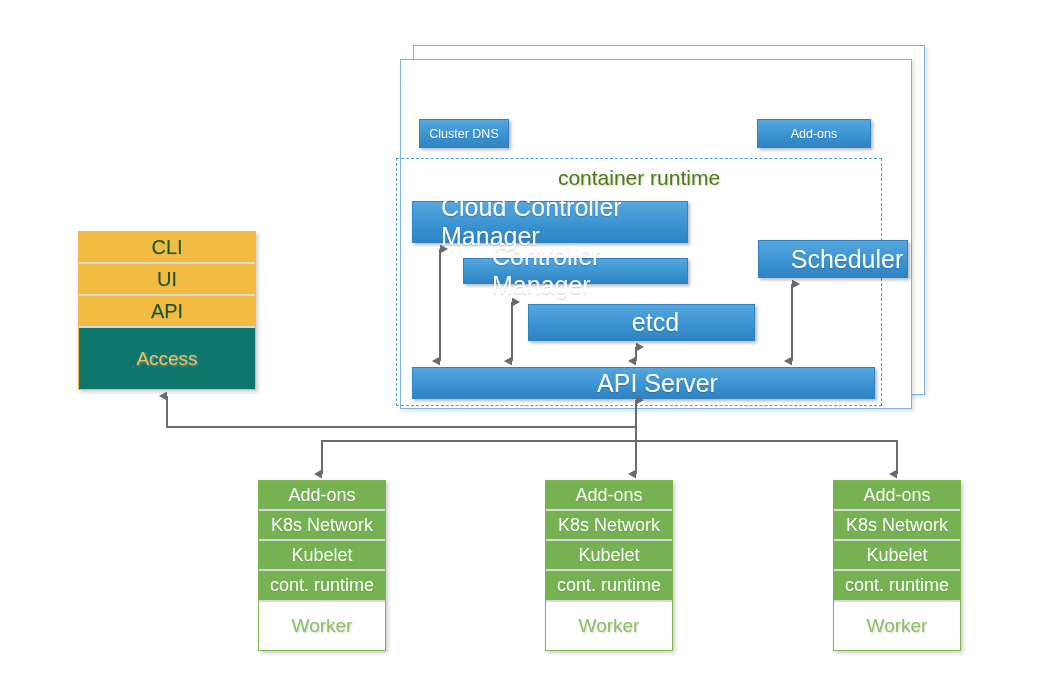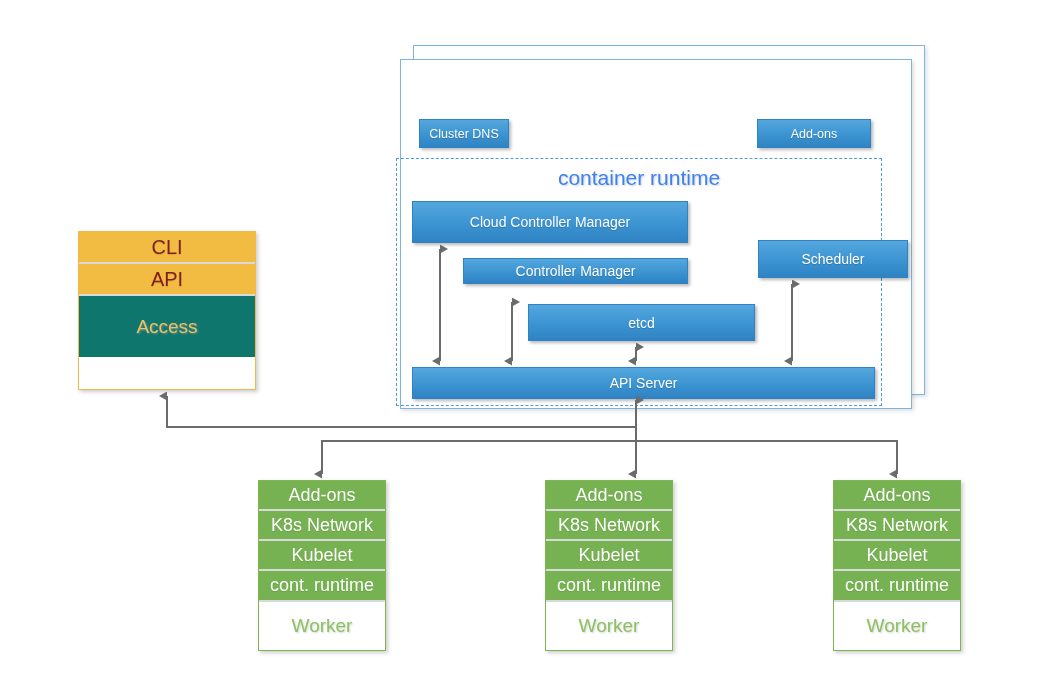--- a/index.html
+++ b/index.html
@@ -53,7 +53,7 @@
     top: 7px;
     text-align: center;
     font-size: 21px;
-    color: #3b82f6;
+    color: #4d7c0f;
     text-shadow: 1px 1px 2px rgba(160,160,160,0.5);
   }
 

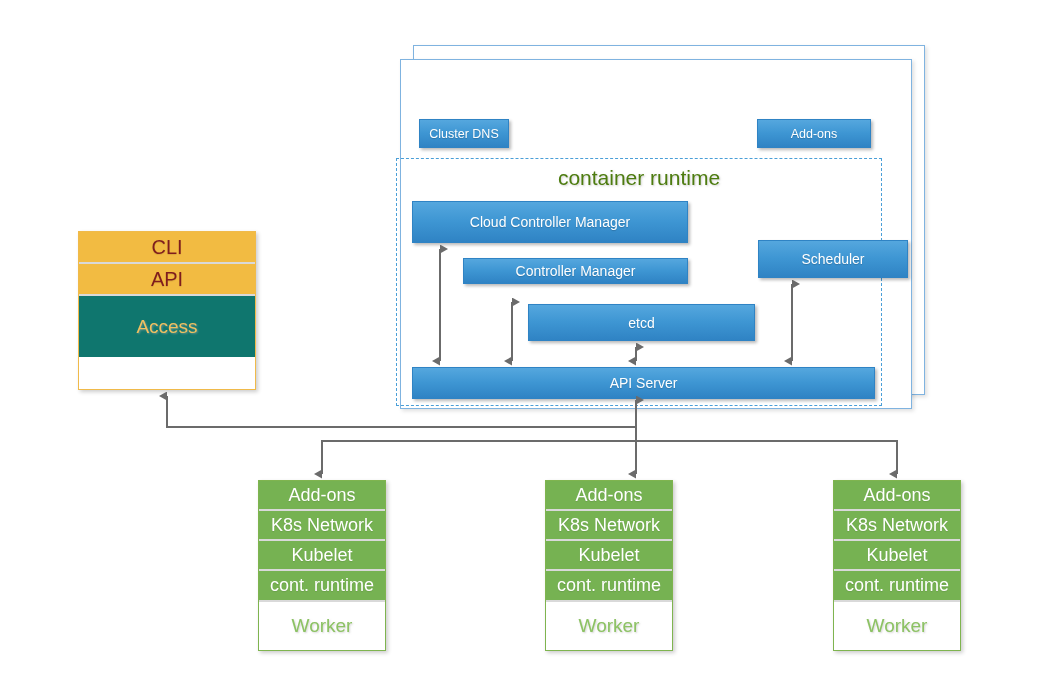--- a/index.html
+++ b/index.html
@@ -70,7 +70,7 @@
     z-index: 6;
   }
   .bluebox.small { font-size: 12.5px; }
-  .bluebox.big   { font-size: 14px; }
+  .bluebox.big   { font-size: 25px; padding-left: 28px; }
 
   
   .stack-outer {

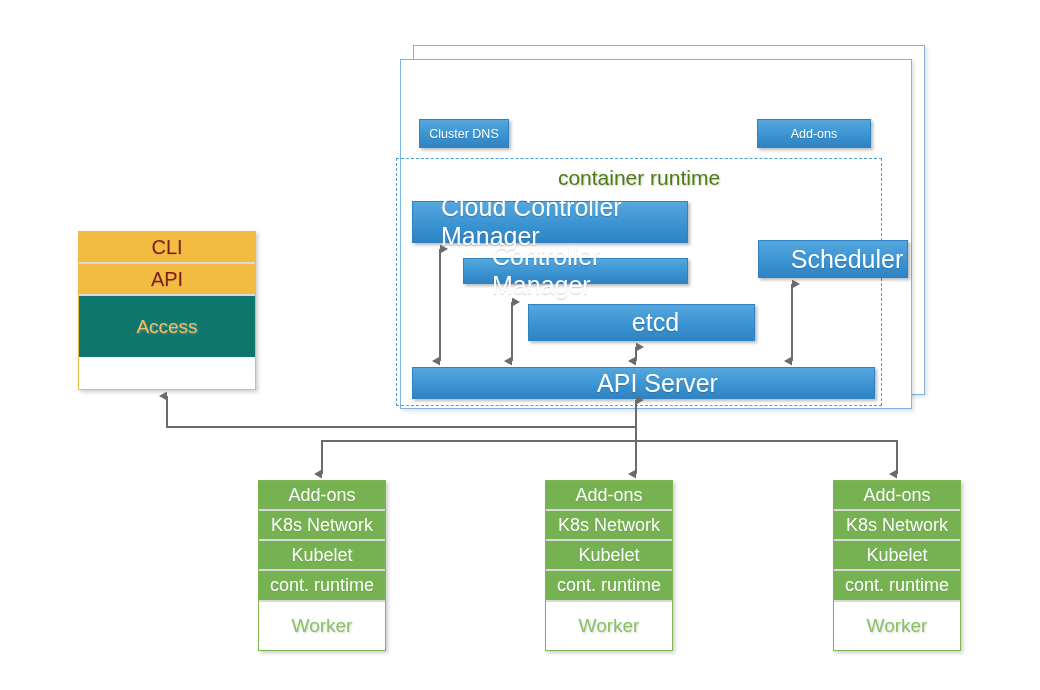--- a/index.html
+++ b/index.html
@@ -88,7 +88,7 @@
   }
   .cell-orange {
     background: #f2bb42;
-    color: #7f1d1d;
+    color: #14532d;
     font-size: 20px;
     border-bottom: 2px solid #d9d9d9;
     text-shadow: 0 1px 1px rgba(0,0,0,0.10);

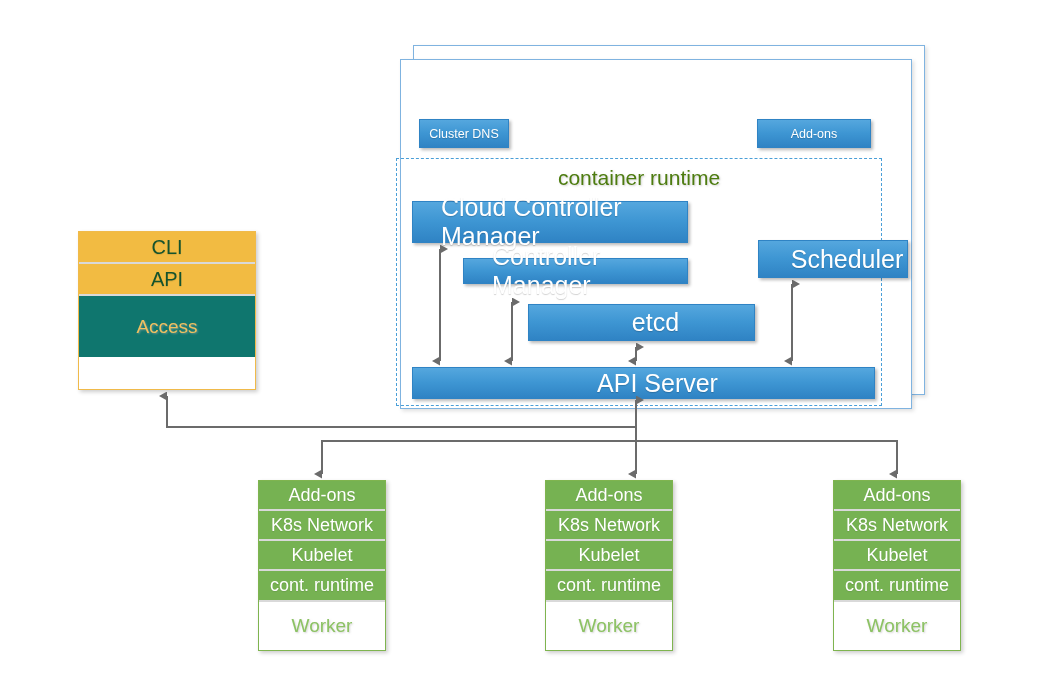--- a/index.html
+++ b/index.html
@@ -190,6 +190,9 @@
       <span>CLI</span>
     </div>
     <div class="cell cell-orange" style="height:32px;">
+      <span>UI</span>
+    </div>
+    <div class="cell cell-orange" style="height:32px;">
       <span>API</span>
     </div>
     <div class="cell cell-orange-label" style="height:61px;">

